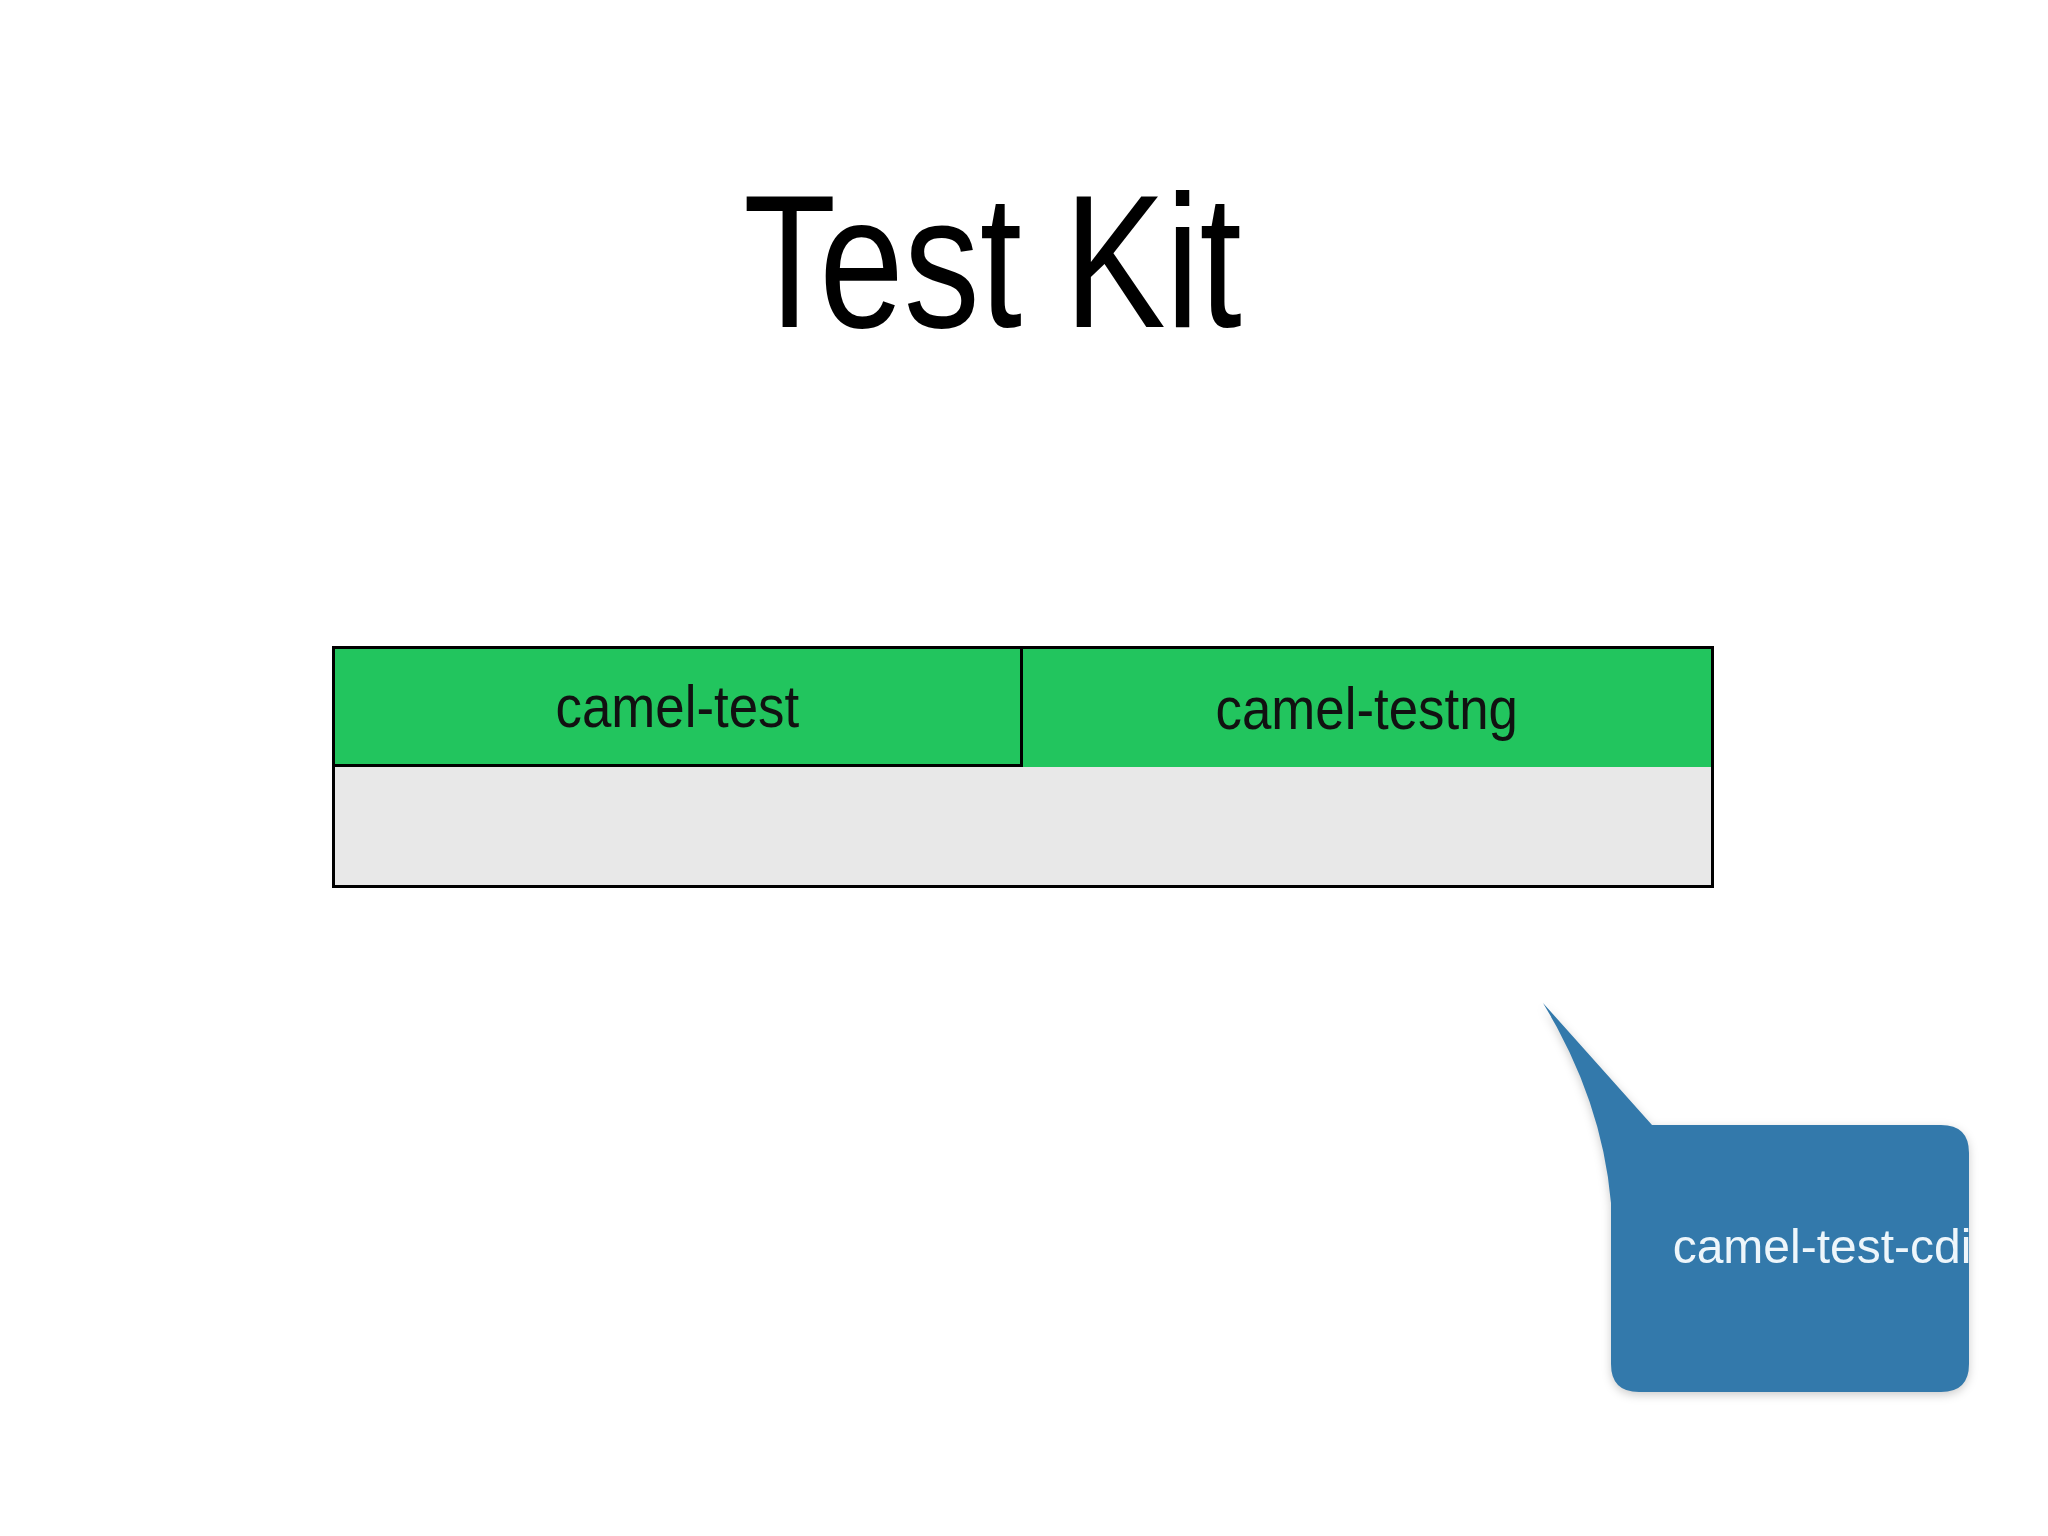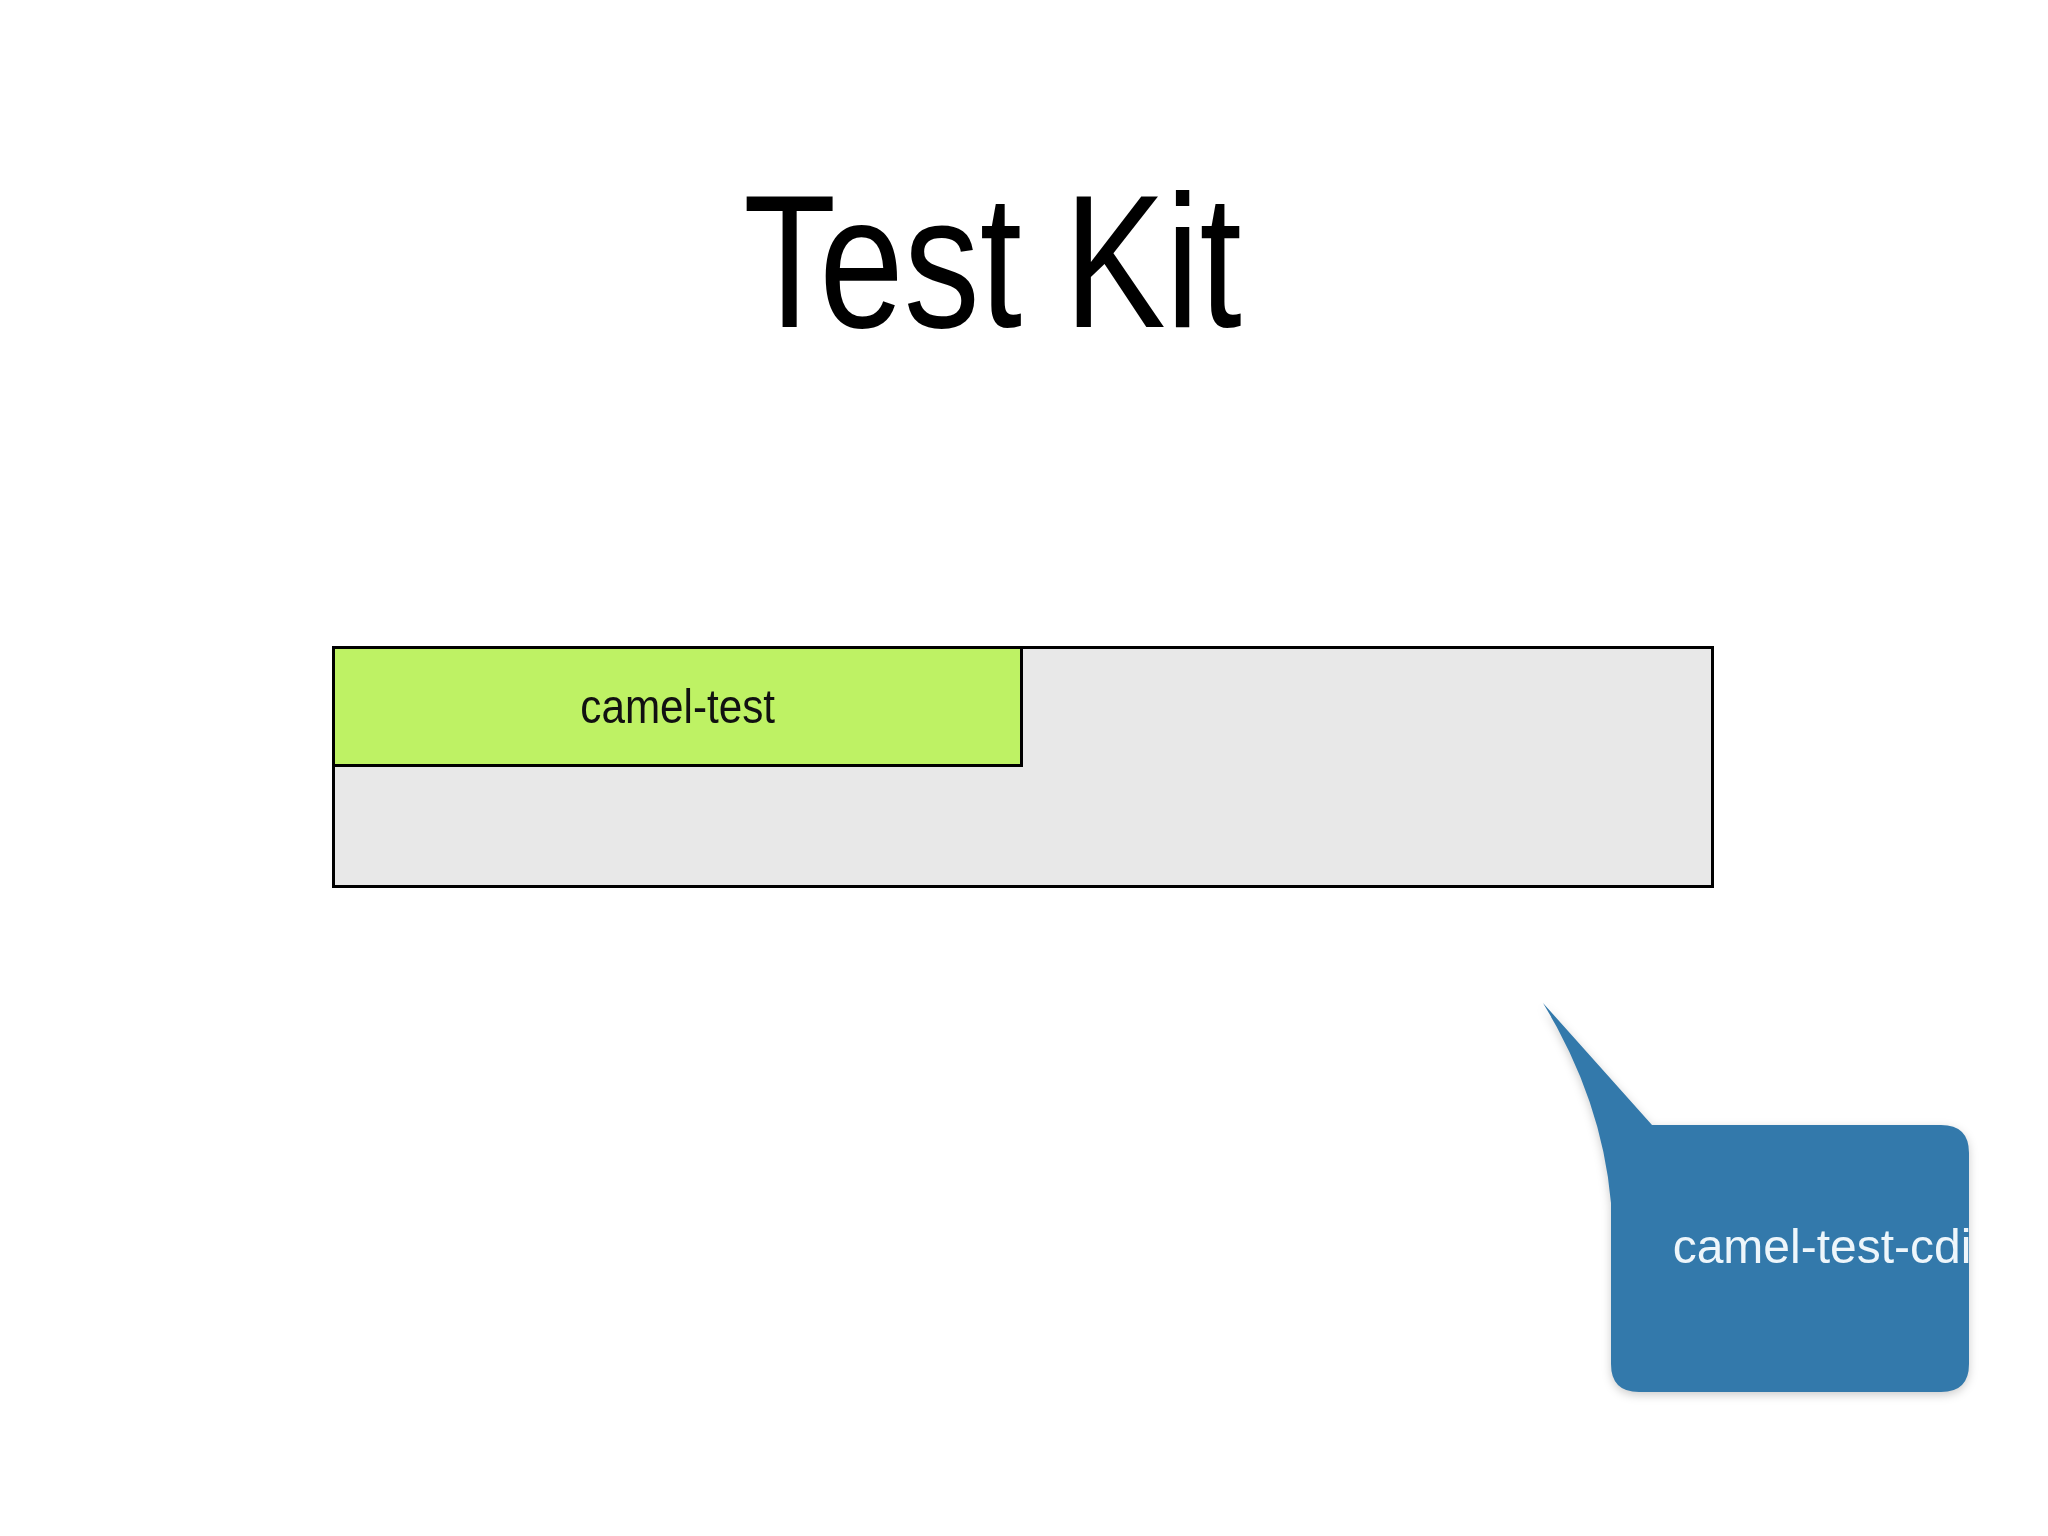--- a/index.html
+++ b/index.html
@@ -53,10 +53,10 @@
     display: flex;
     align-items: center;
     justify-content: center;
-    font-size: 48px;
+    font-size: 60px;
     color: #111111;
     box-sizing: border-box;
-    background: #bef264;
+    background: #22c55e;
   }
   .kit-cell.col-left  { border-right: 3px solid #000000; }
   .kit-cell.row-top   { border-bottom: 3px solid #000000; }

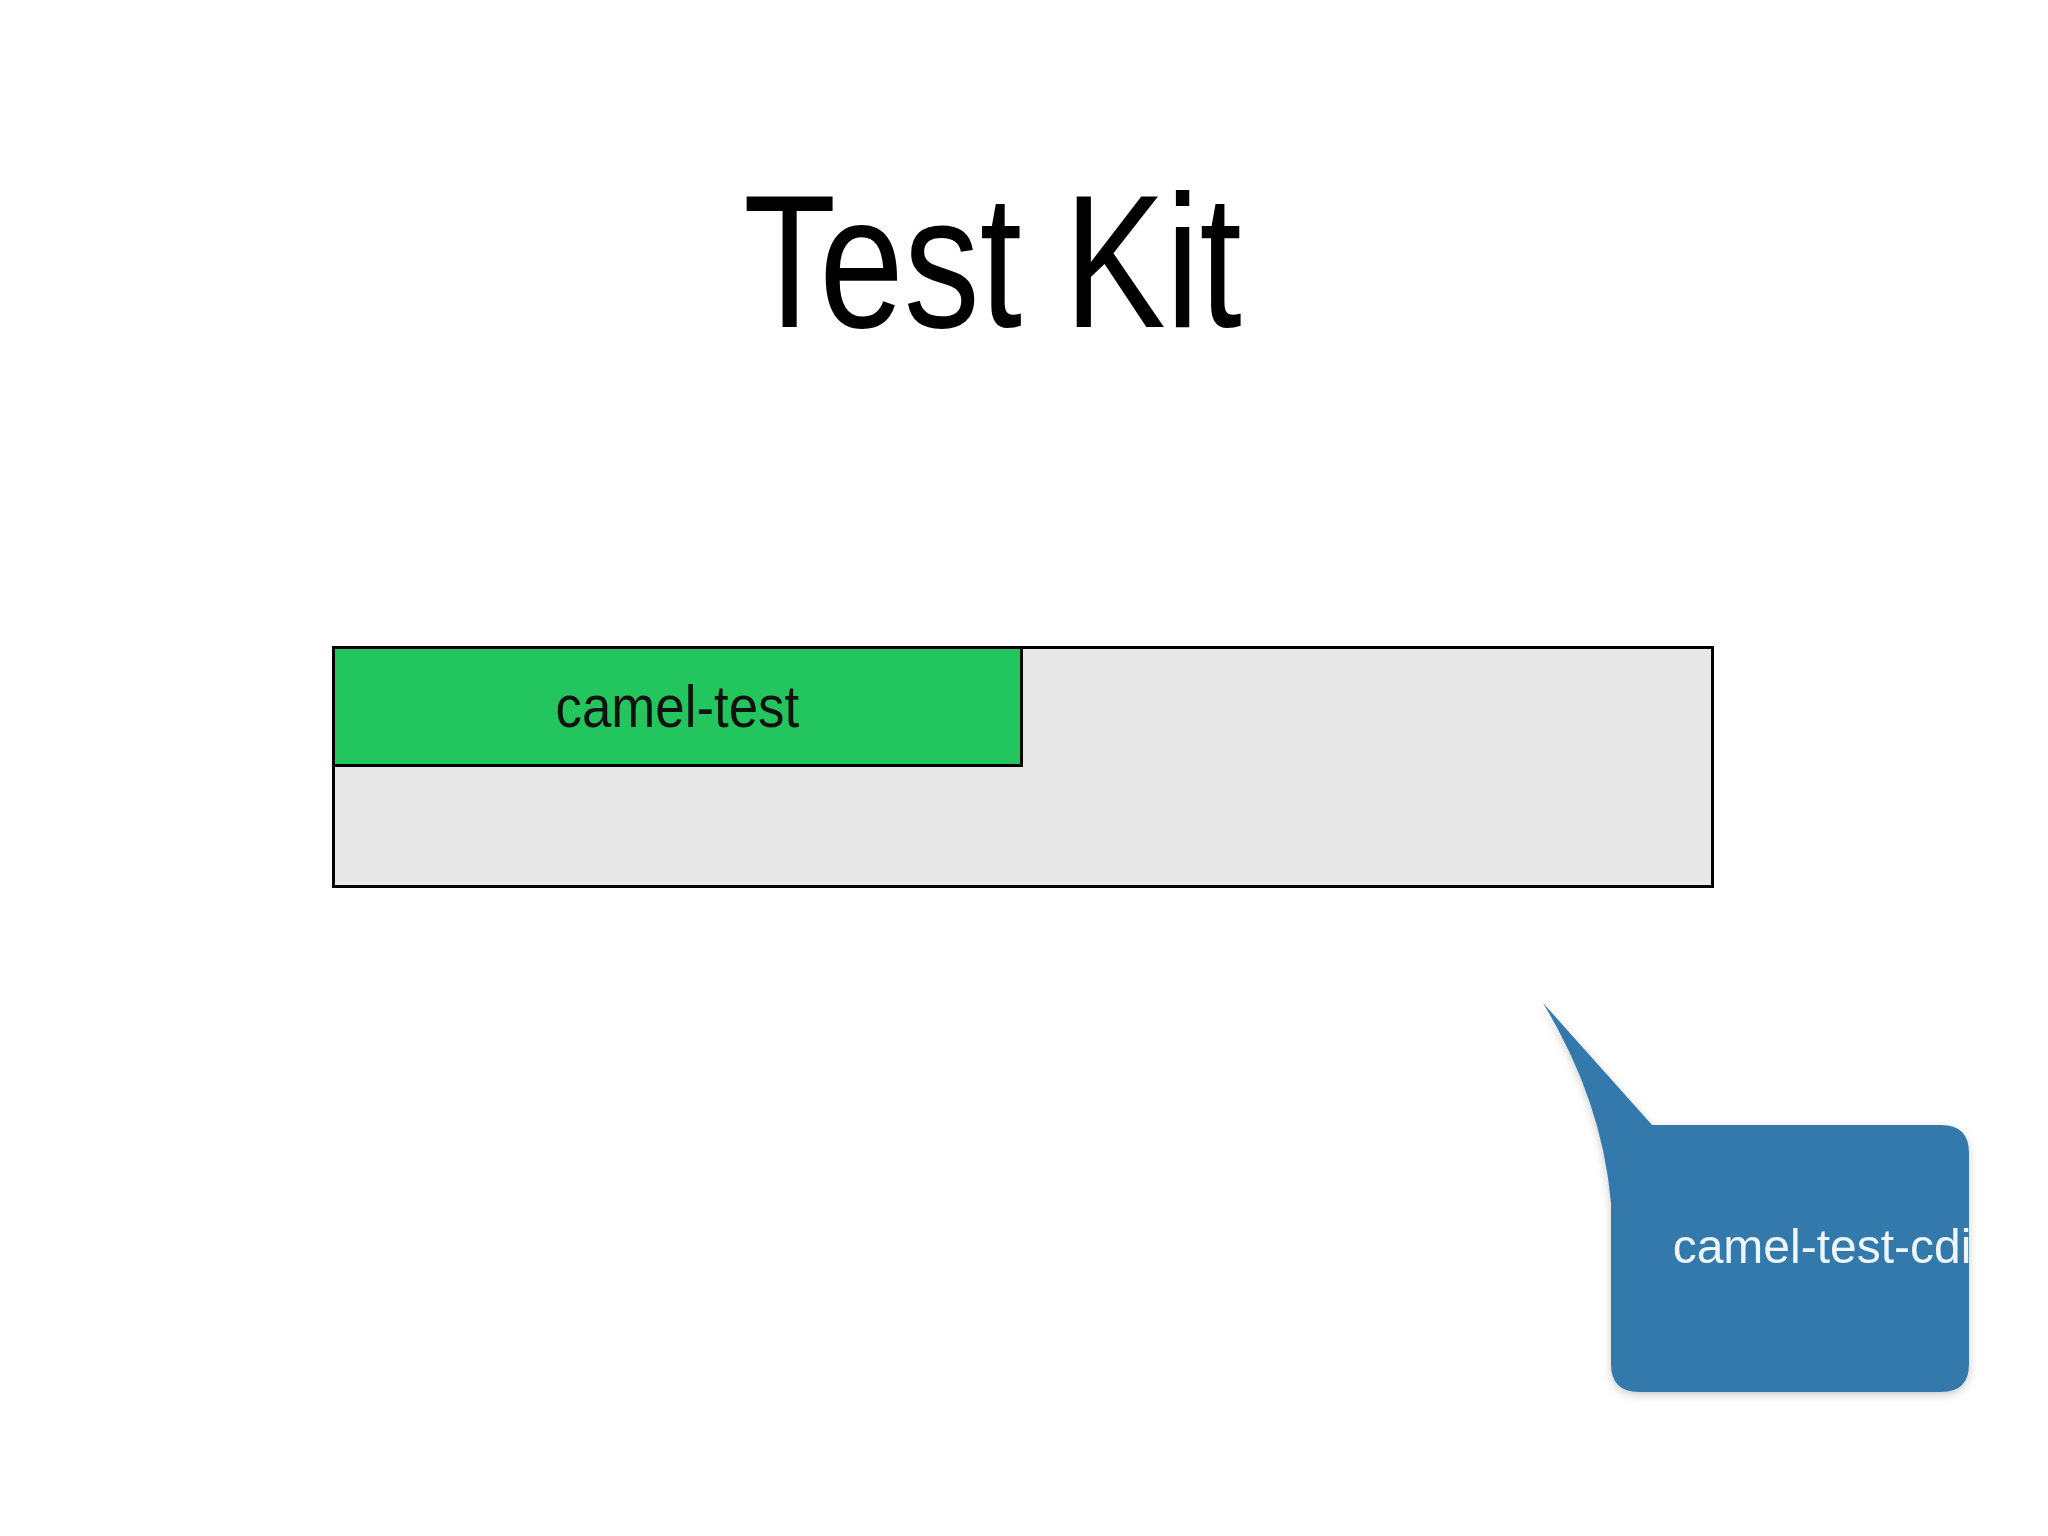--- a/index.html
+++ b/index.html
@@ -104,6 +104,9 @@
     <div class="kit-cell col-left row-top">
       <span class="squeeze">camel-test</span>
     </div>
+    <div class="kit-cell">
+      <span class="squeeze">camel-testng</span>
+    </div>
   </div>
 
   <svg class="callout-svg" viewBox="0 0 2048 1536" aria-hidden="true">

